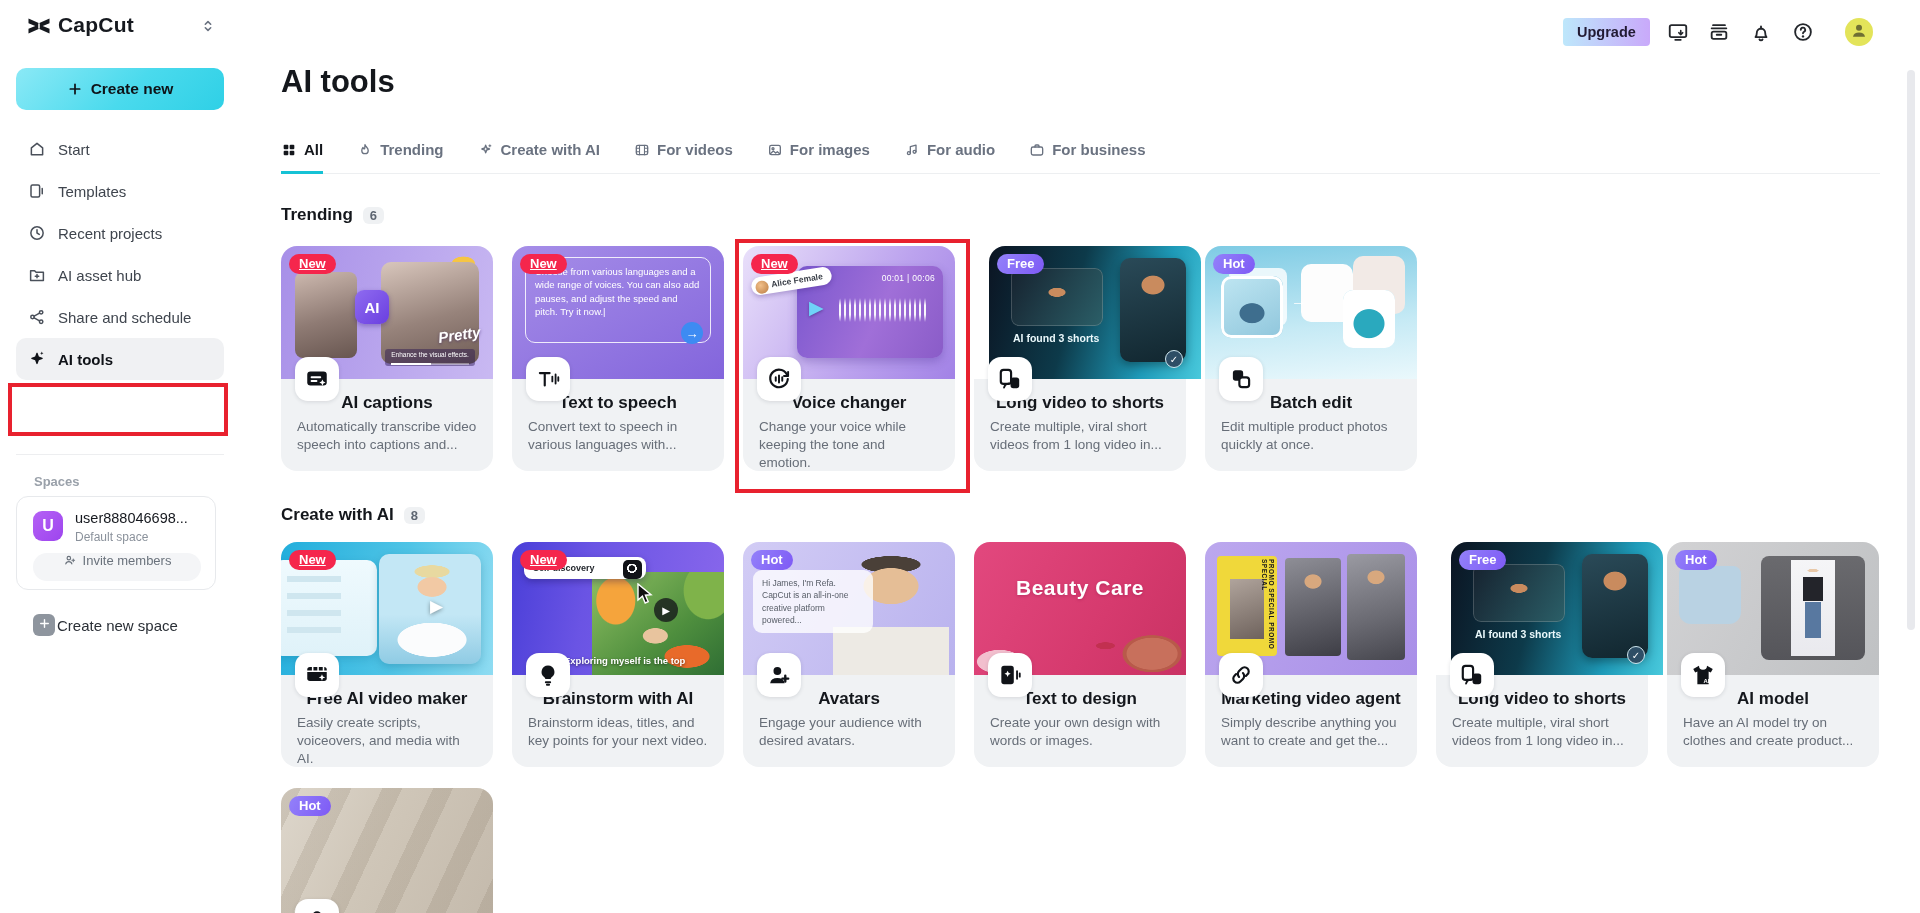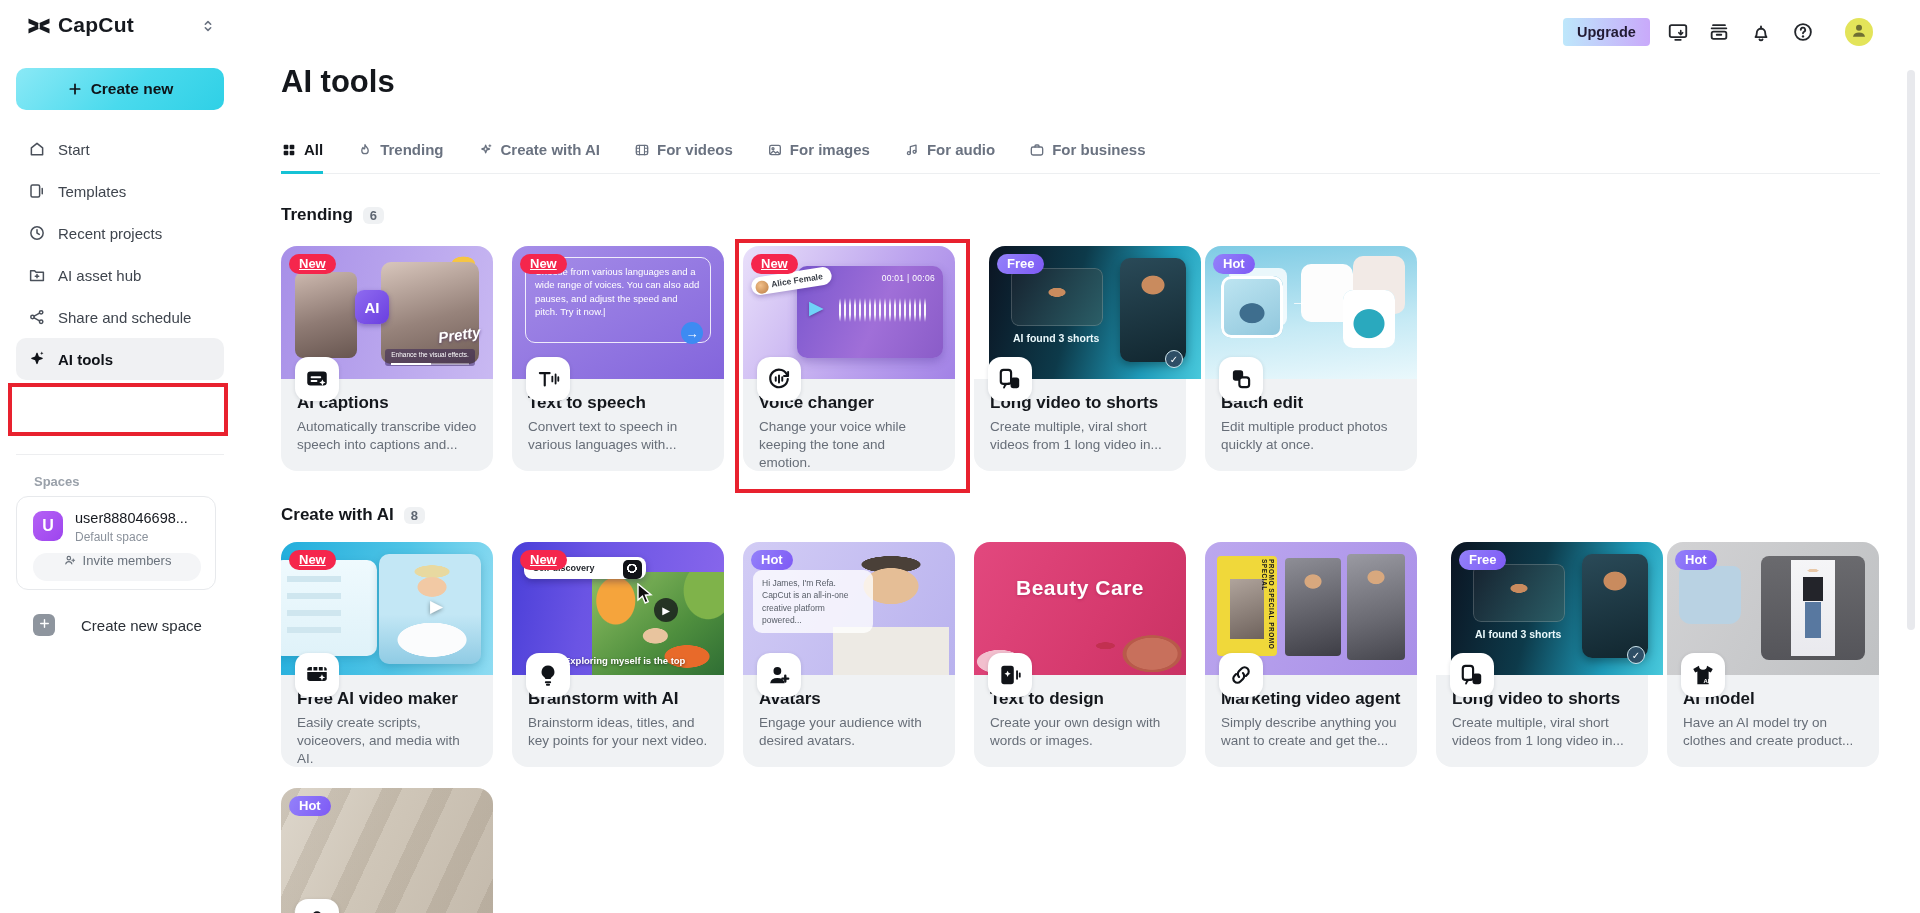--- a/index.html
+++ b/index.html
@@ -81,7 +81,7 @@
     overflow:hidden; }
   .card-info { position:absolute; top:133px; left:0; width:212px; height:92px; background:#F0F2F4;
     border-radius:0 0 16px 16px; padding:14px 16px 0; }
-  .card-title { font-size:17px; font-weight:bold; color:#14171C; }
+  .card-title { font-size:17px; font-weight:bold; color:#14171C;text-align:center; }
   .card-desc { margin-top:5px; font-size:13.5px; line-height:18px; color:#676E78; }
   .icon-box { position:absolute; left:14px; top:111px; width:44px; height:44px; border-radius:13px;
     background:#fff; box-shadow:0 1px 4px rgba(20,25,40,.12); display:flex; align-items:center;

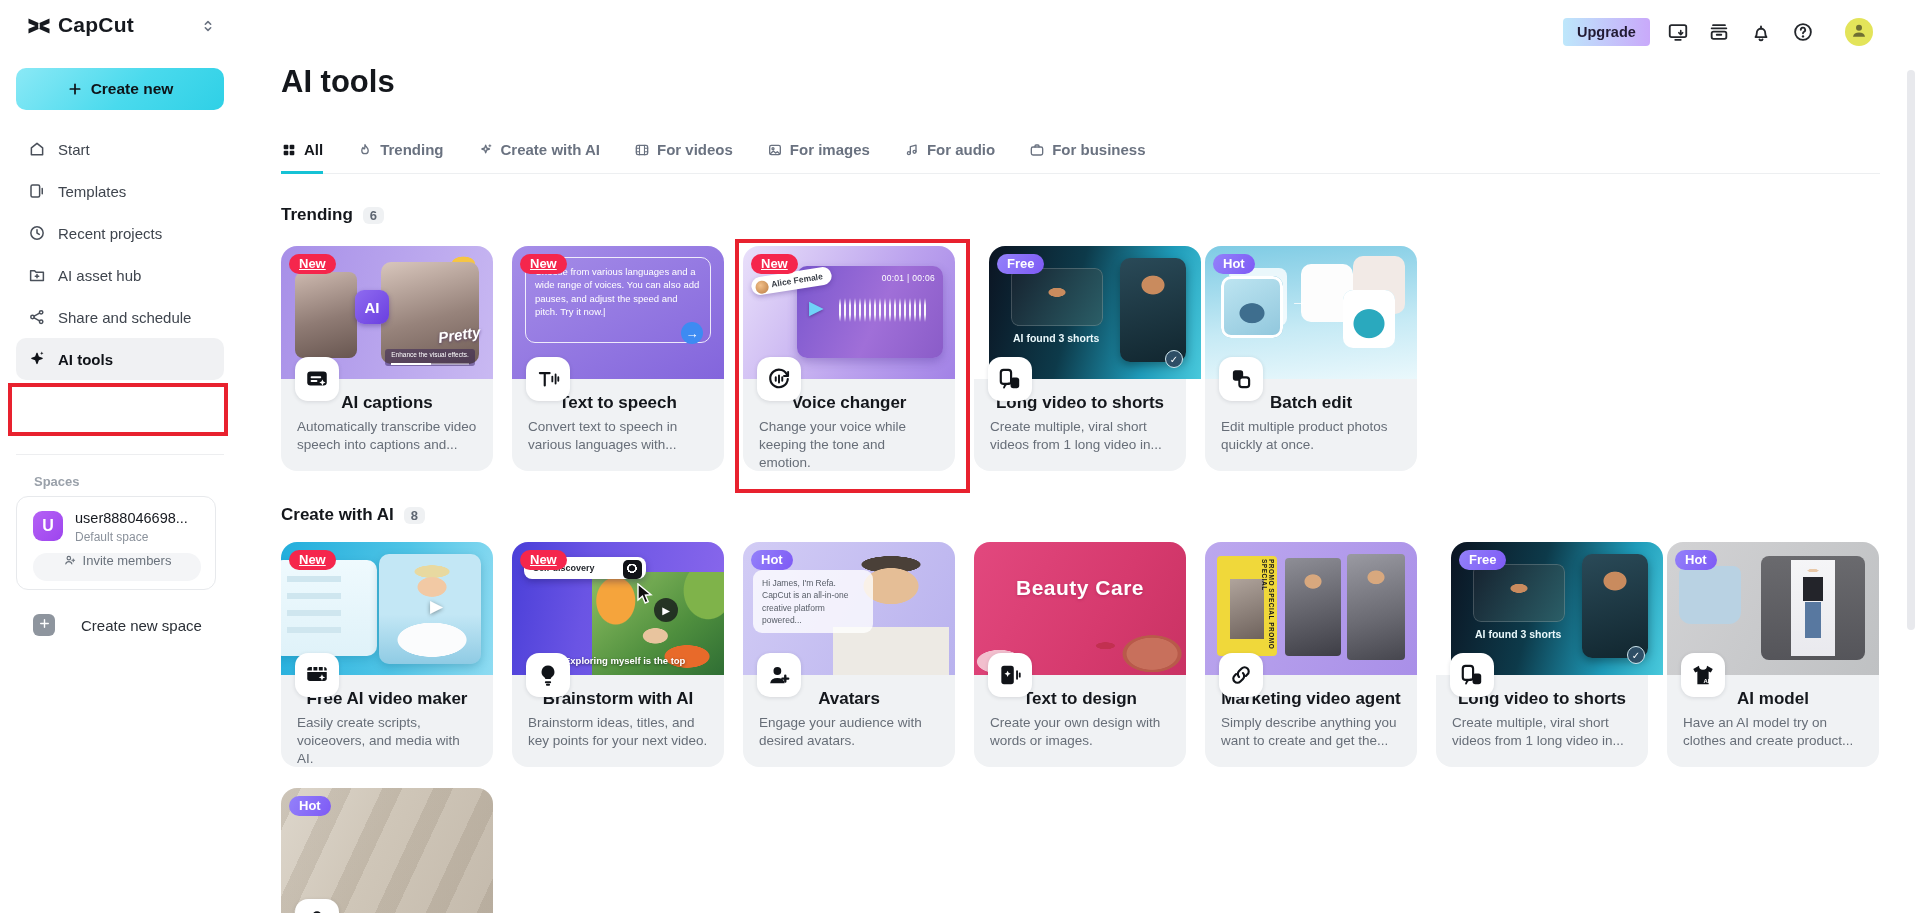--- a/index.html
+++ b/index.html
@@ -49,7 +49,7 @@
     background:#F4F5F7; color:#6A727C; font-size:13px; display:flex; align-items:flex-start; justify-content:center;
     gap:6px; cursor:pointer; font-family:"Liberation Sans", sans-serif; }
   .invite-btn .icon { width:14px; height:14px; }
-  .create-space { position:absolute; left:33px; top:562px; display:flex; align-items:center; gap:26px; cursor:pointer; }
+  .create-space { position:absolute; left:33px; top:562px; display:flex; align-items:center; gap:2px; cursor:pointer; }
   .create-space-ico { width:22px; height:22px; border-radius:6px; background:#8E959E; color:#fff;
     display:flex; align-items:center; justify-content:center; }
   .create-space-ico svg { width:13px; height:13px; }

